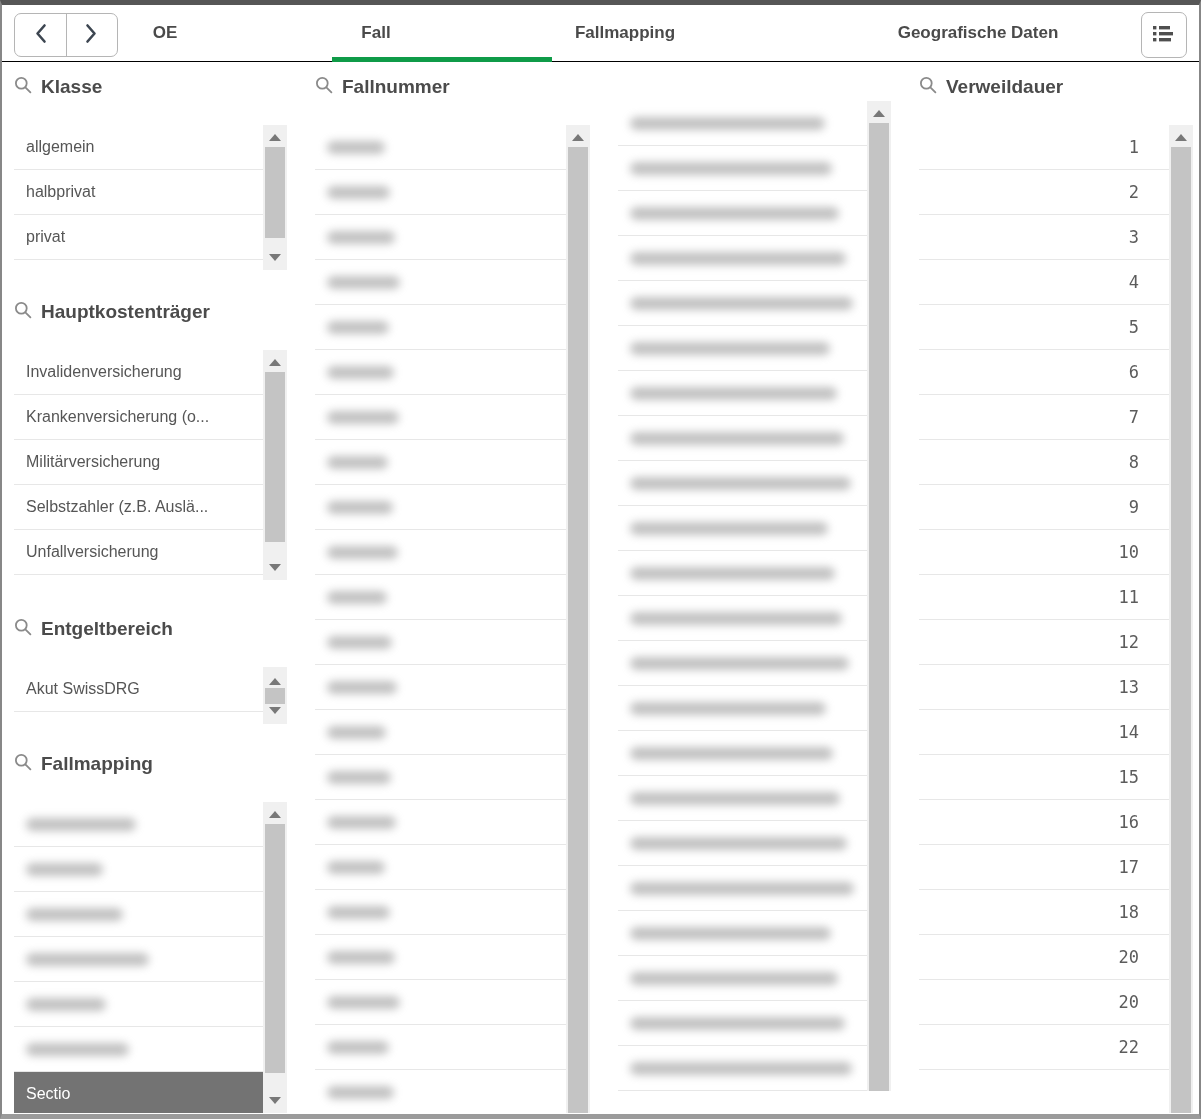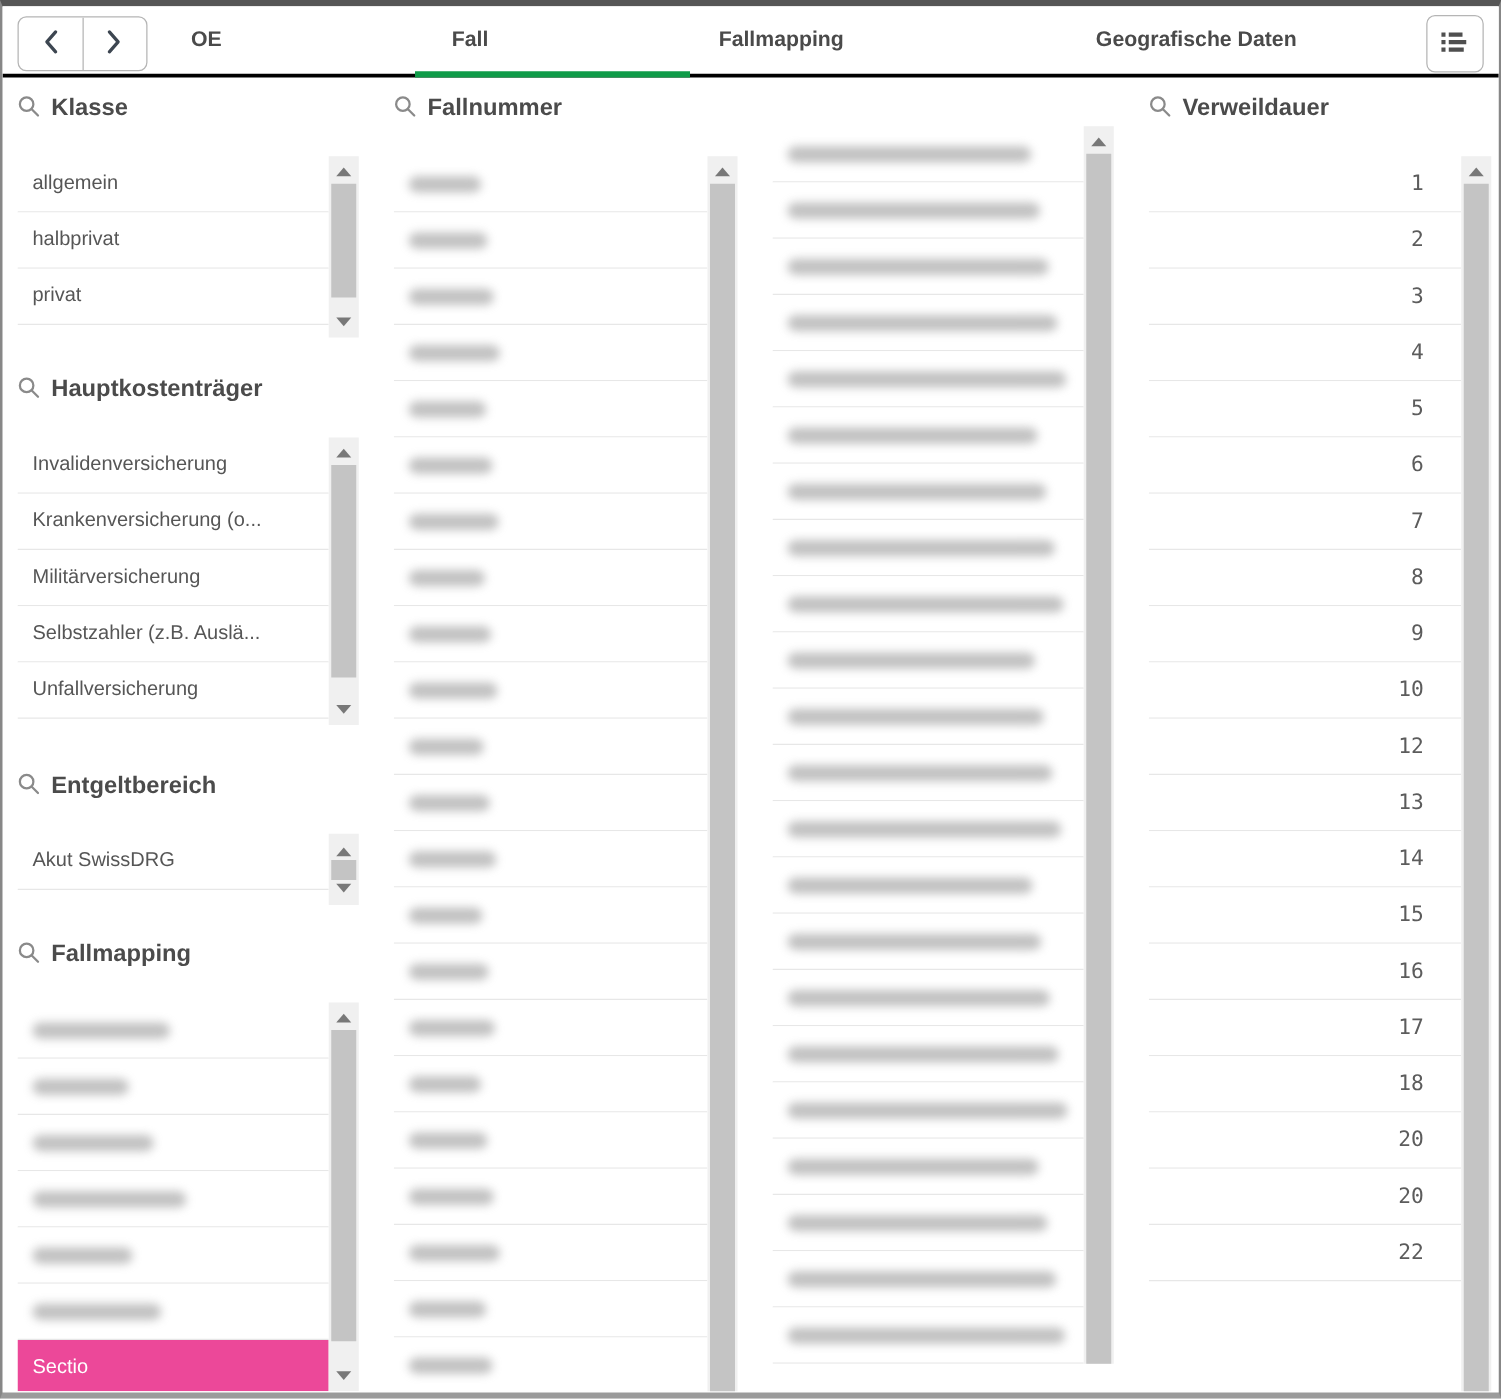--- a/index.html
+++ b/index.html
@@ -10,7 +10,7 @@
     border-top:5px solid #565656; border-bottom:5px solid #9b9b9b;
   }
   
-  .topbar{ height:57px; position:relative; background:#fff; border-bottom:3px solid #000000; }
+  .topbar{ height:57px; position:relative; background:#fff; border-bottom:1px solid #000000; }
   .navgroup{
     position:absolute; left:12px; top:8px; width:104px; height:44px;
     border:1px solid #b5b5b5; border-radius:7px; display:flex; overflow:hidden; background:#fff;

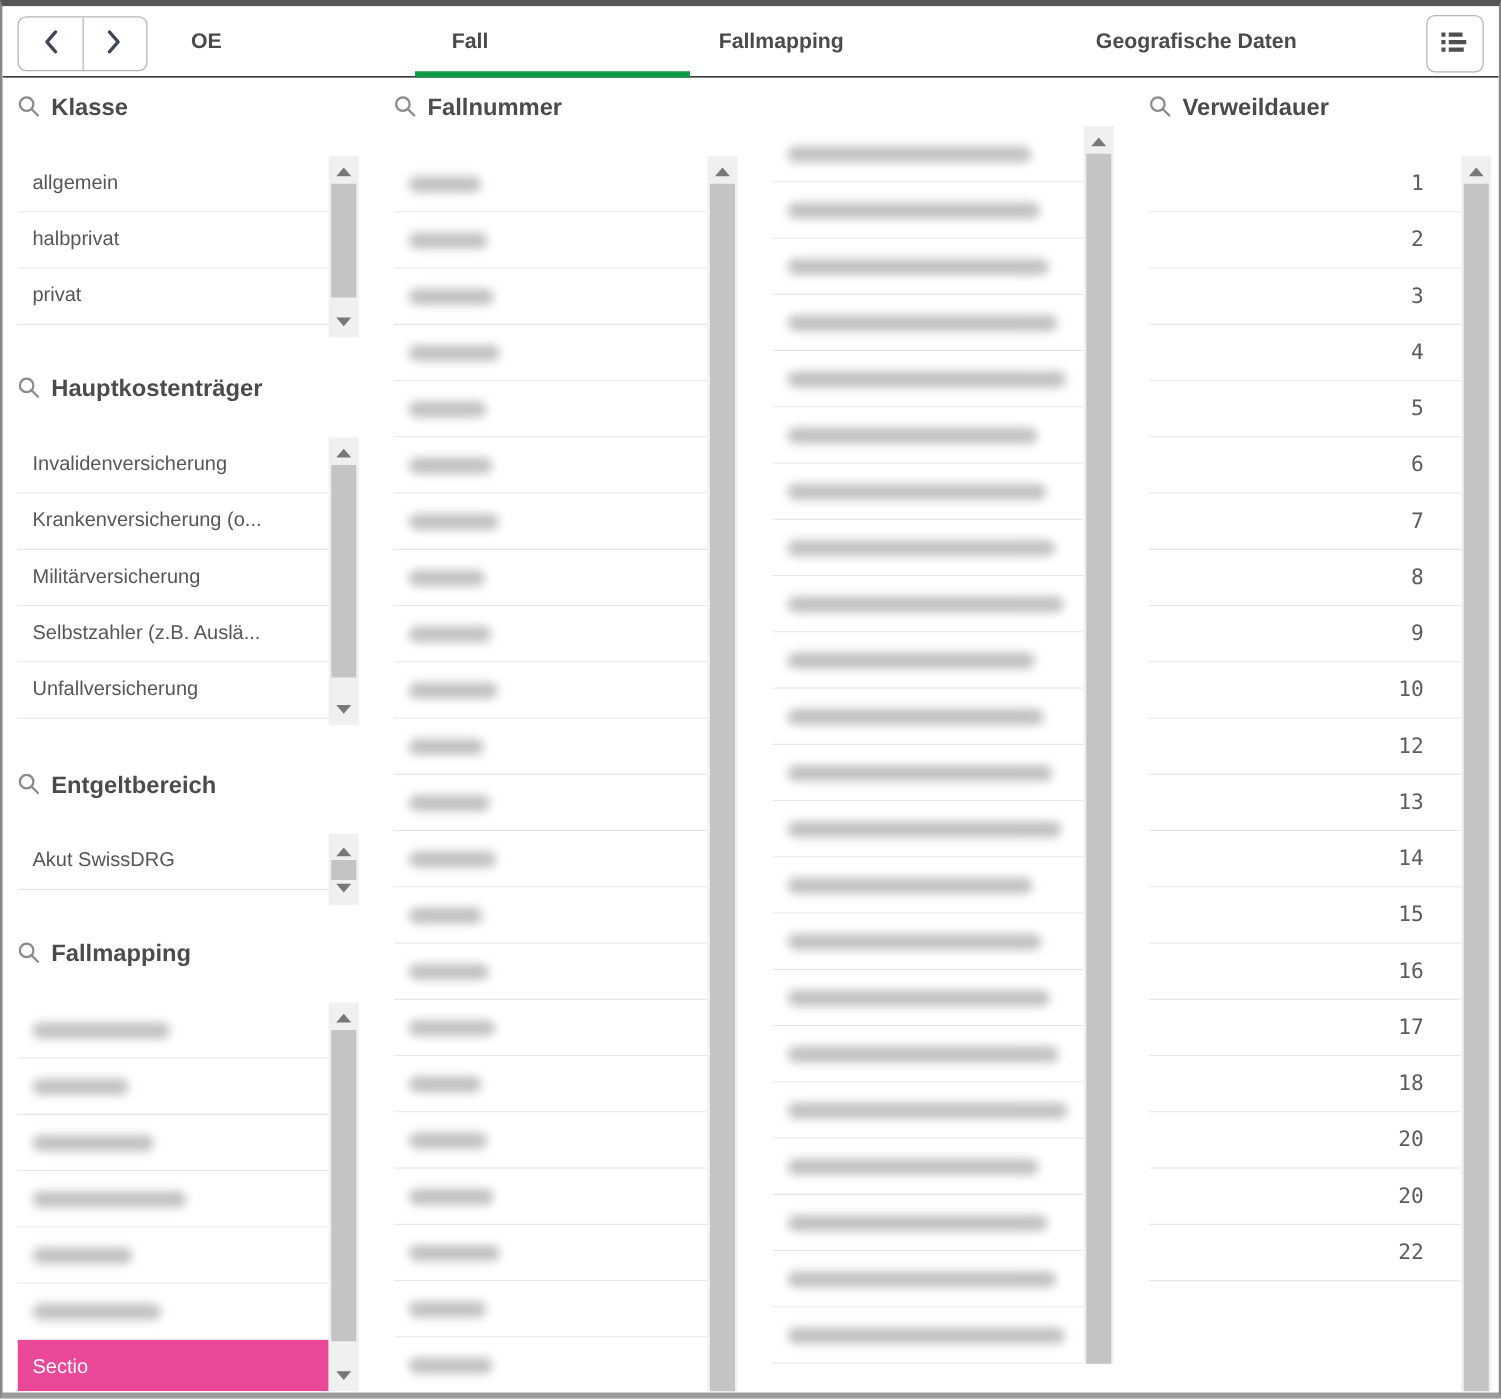--- a/index.html
+++ b/index.html
@@ -21,7 +21,7 @@
     position:absolute; top:50%; transform:translate(-50%,-50%);
     font-weight:bold; font-size:17px; color:#4a4a4a; cursor:pointer; white-space:nowrap;
   }
-  .tab-oe{ left:163px; } .tab-fall{ left:374px; } .tab-fallmapping{ left:623px; } .tab-geo{ left:955px; }
+  .tab-oe{ left:163px; } .tab-fall{ left:374px; } .tab-fallmapping{ left:623px; } .tab-geo{ left:976px; }
   .underline{ position:absolute; left:330px; top:52px; width:220px; height:5px; background:#0f9b48; }
   .menubtn{
     position:absolute; right:12px; top:7px; width:46px; height:46px;

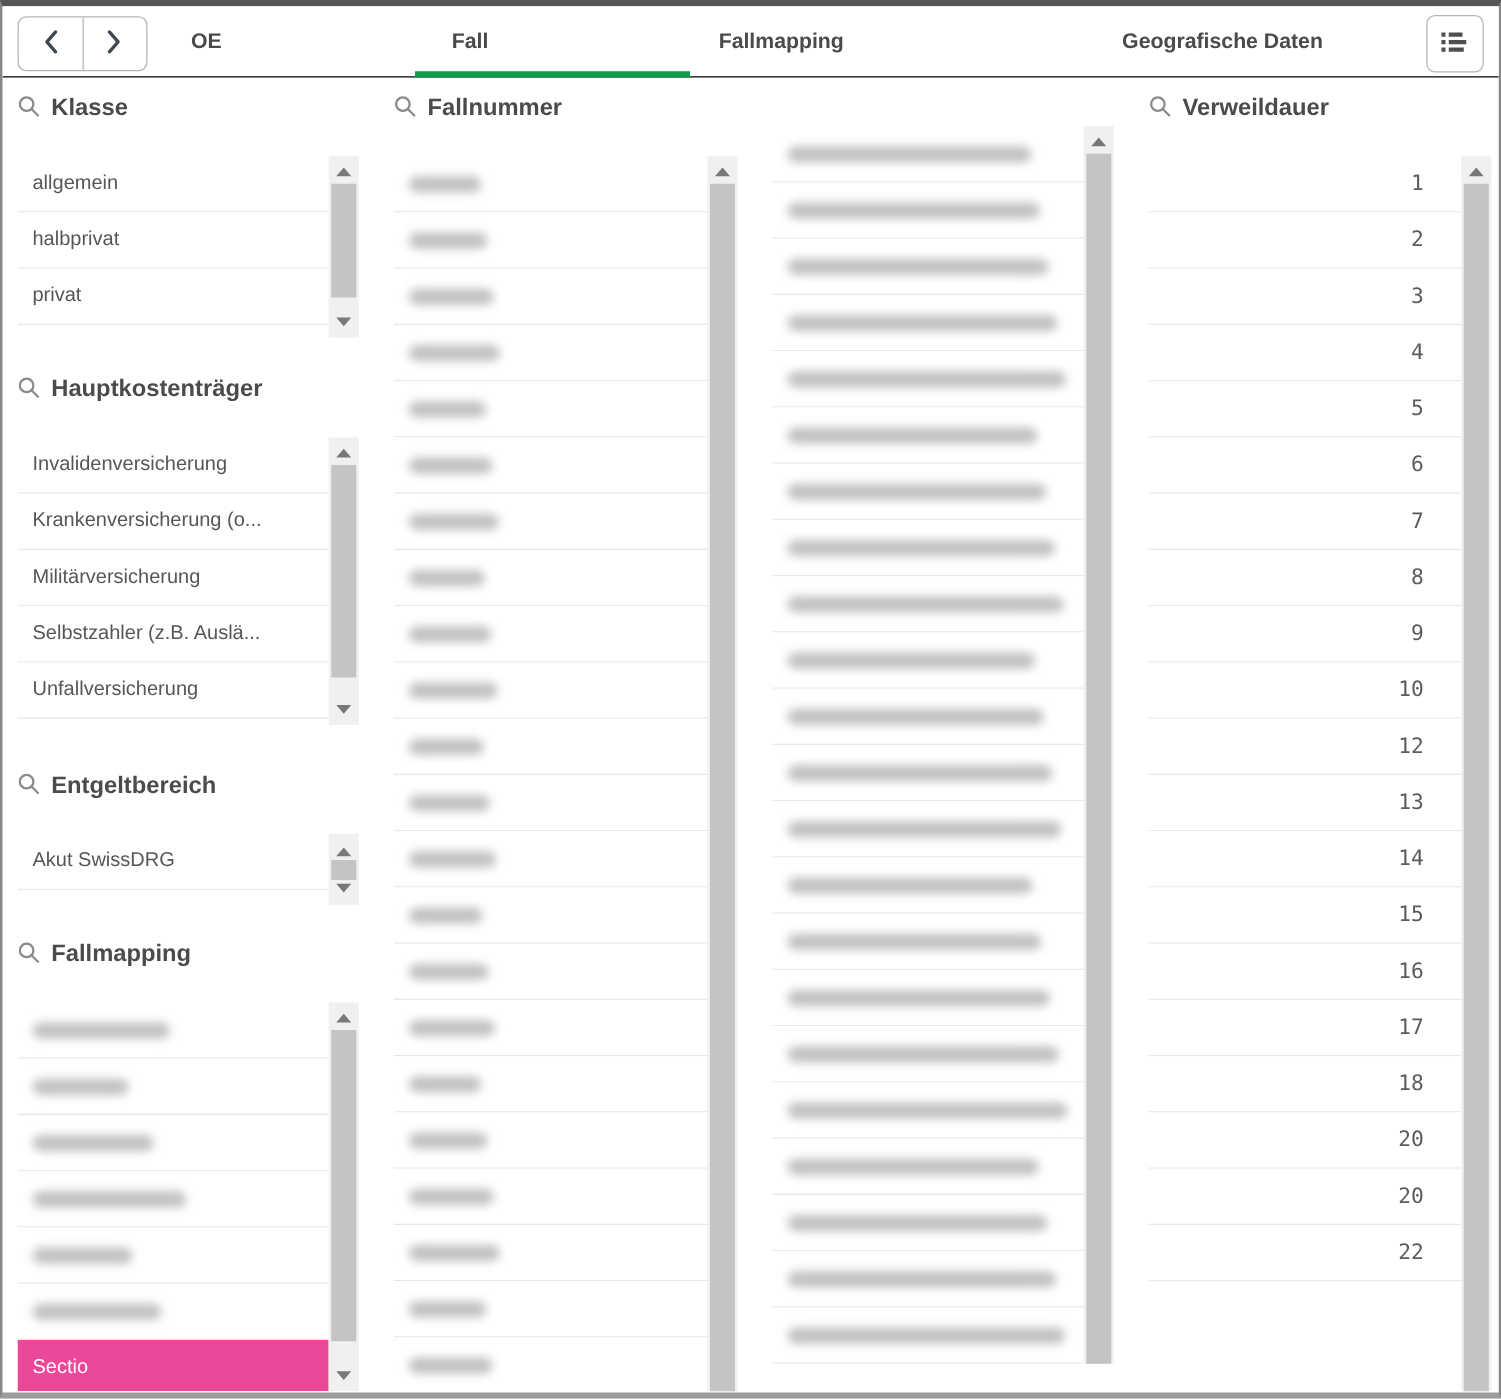--- a/index.html
+++ b/index.html
@@ -448,6 +448,9 @@
               <span>10</span>
             </div>
             <div class="row num">
+              <span>11</span>
+            </div>
+            <div class="row num">
               <span>12</span>
             </div>
             <div class="row num">

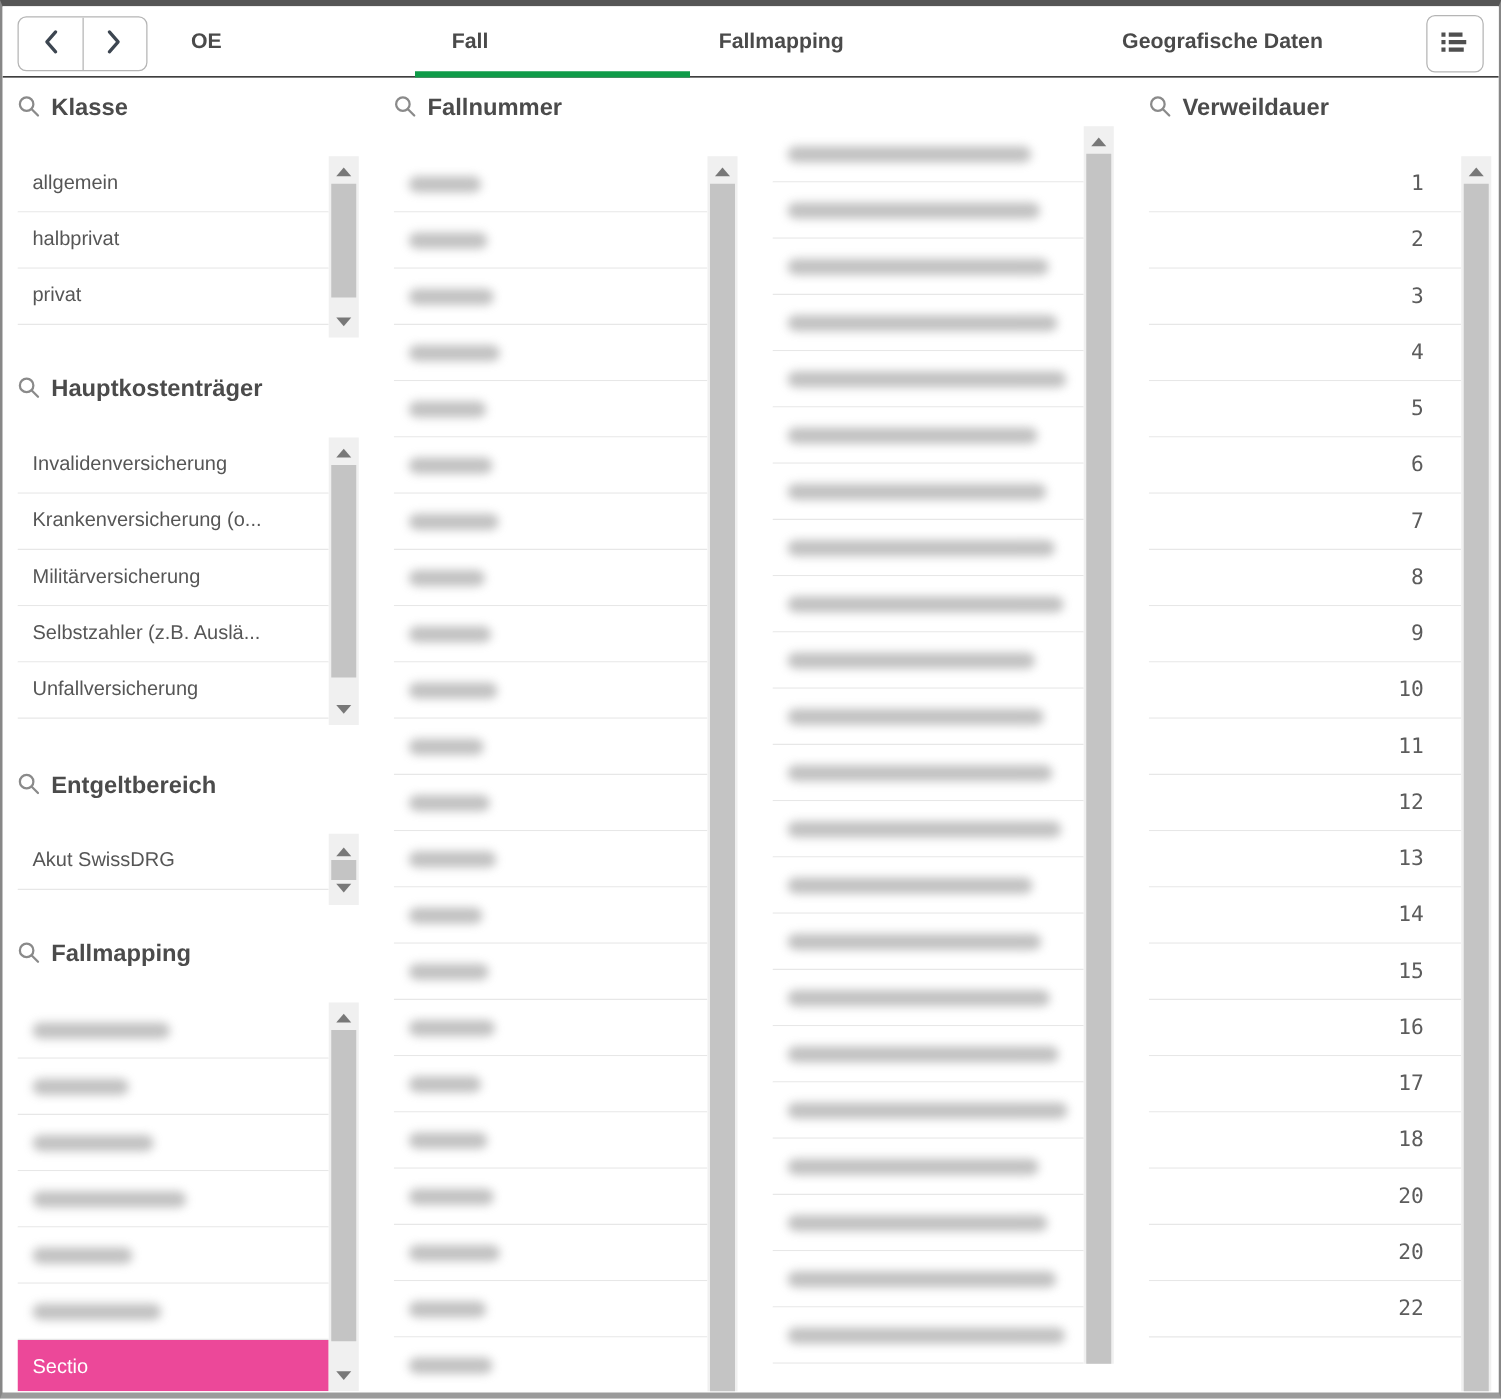--- a/index.html
+++ b/index.html
@@ -228,7 +228,7 @@
               <div class="row">
                 <span class="blur-blob" style="width: 103px;"></span>
               </div>
-              <div class="row selected" style="background: #ec4899;">
+              <div class="row selected" style="background: #737373;">
                 <span>Sectio</span>
               </div>
             </div>

